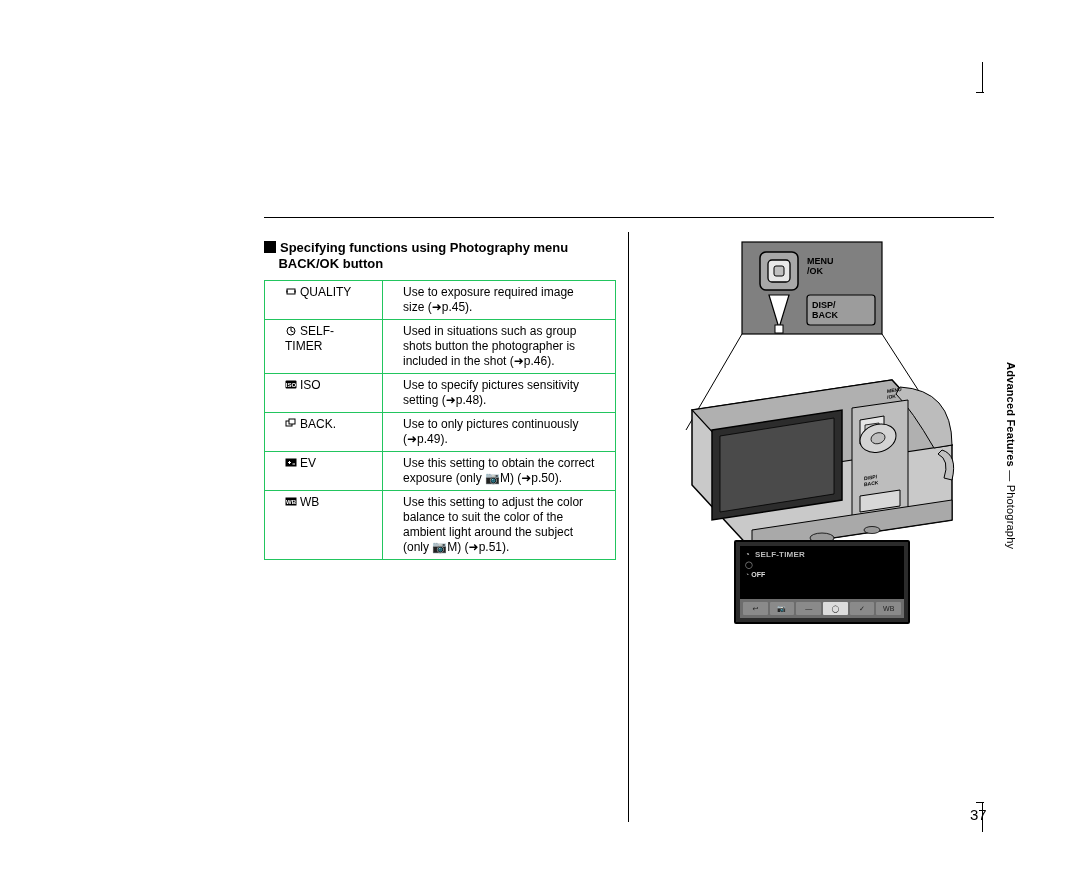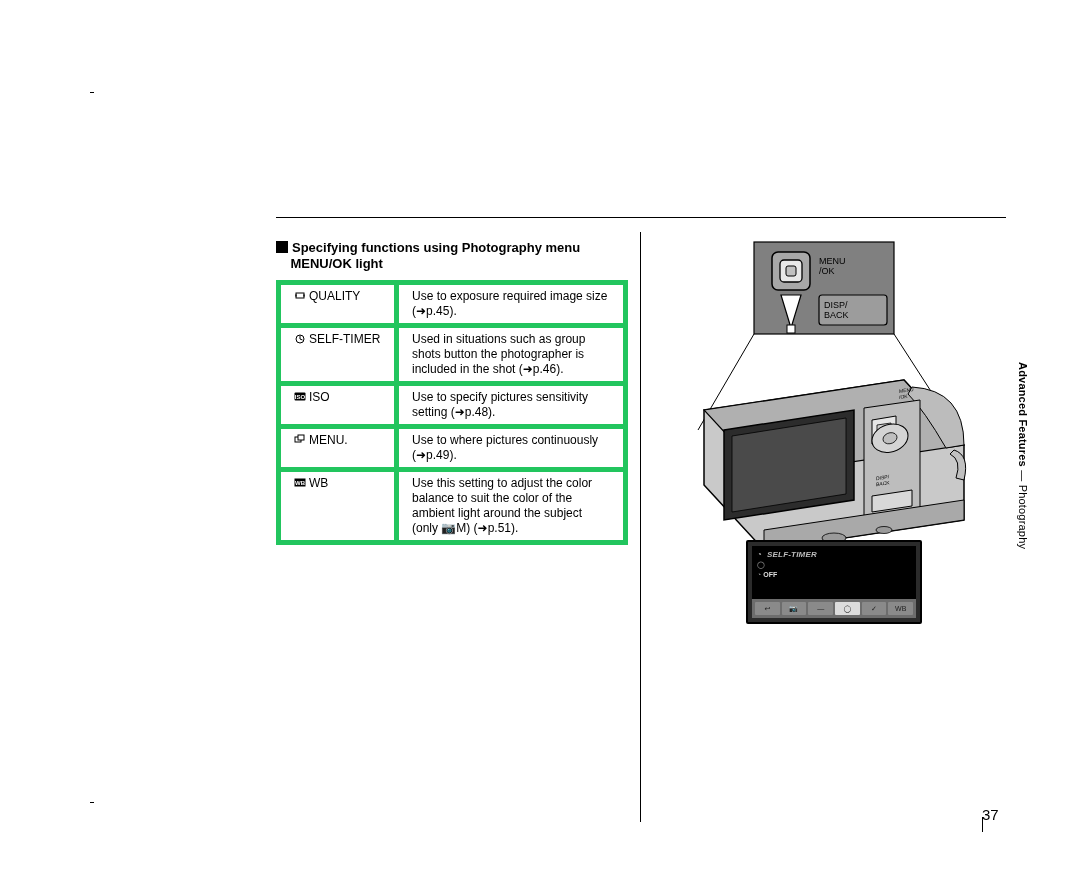--- a/index.html
+++ b/index.html
@@ -6,7 +6,7 @@
   html, body { width: 1080px; height: 896px; background: #fff; font-family: Arial, Helvetica, sans-serif; color: #000; }
   .page {
     position: absolute;
-    left: 94px; top: 62px;
+    left: 82px; top: 62px;
     width: 894px; height: 755px;
     background: #fff;
   }

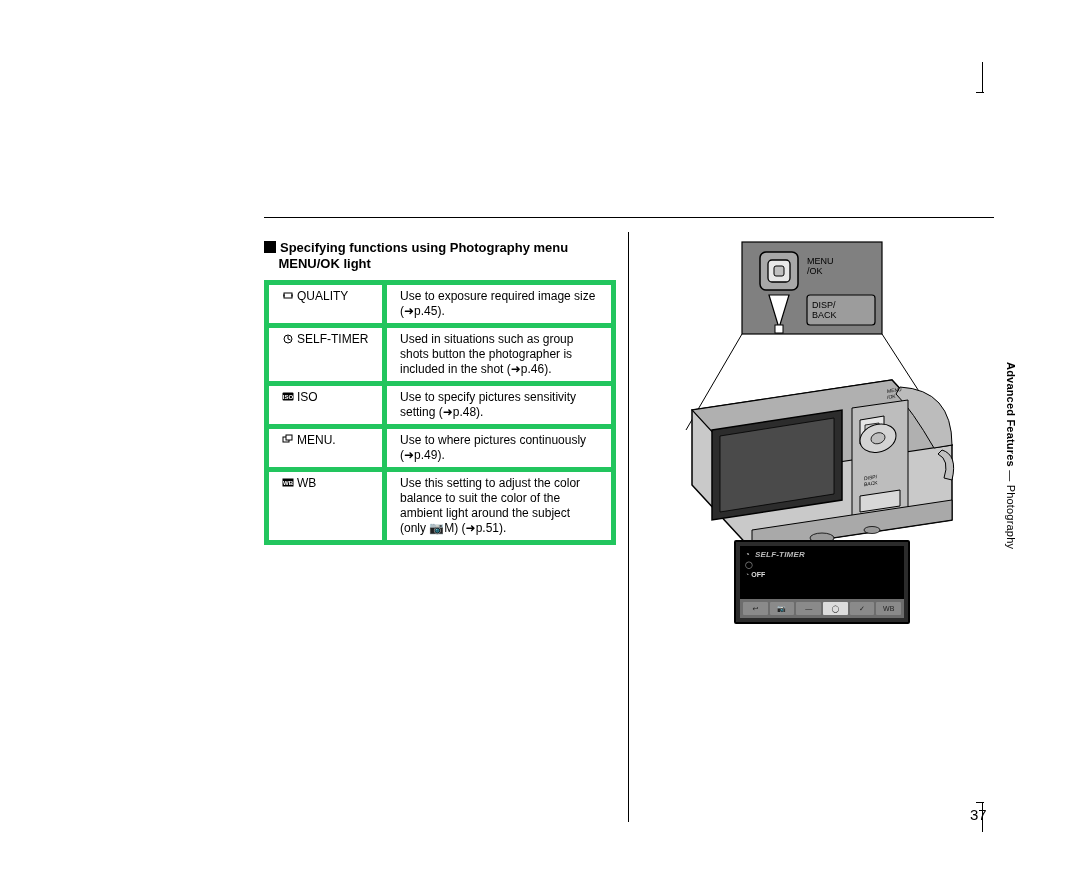--- a/index.html
+++ b/index.html
@@ -80,7 +80,7 @@
 
   <div class="heading">
     <span class="sq"></span><span>Specifying functions using Photography menu</span><br>
-    &nbsp;&nbsp;&nbsp;&nbsp;<span>MENU/OK light</span>
+    &nbsp;&nbsp;&nbsp;&nbsp;<span>BACK/OK button</span>
   </div>
 
   <table class="menu">

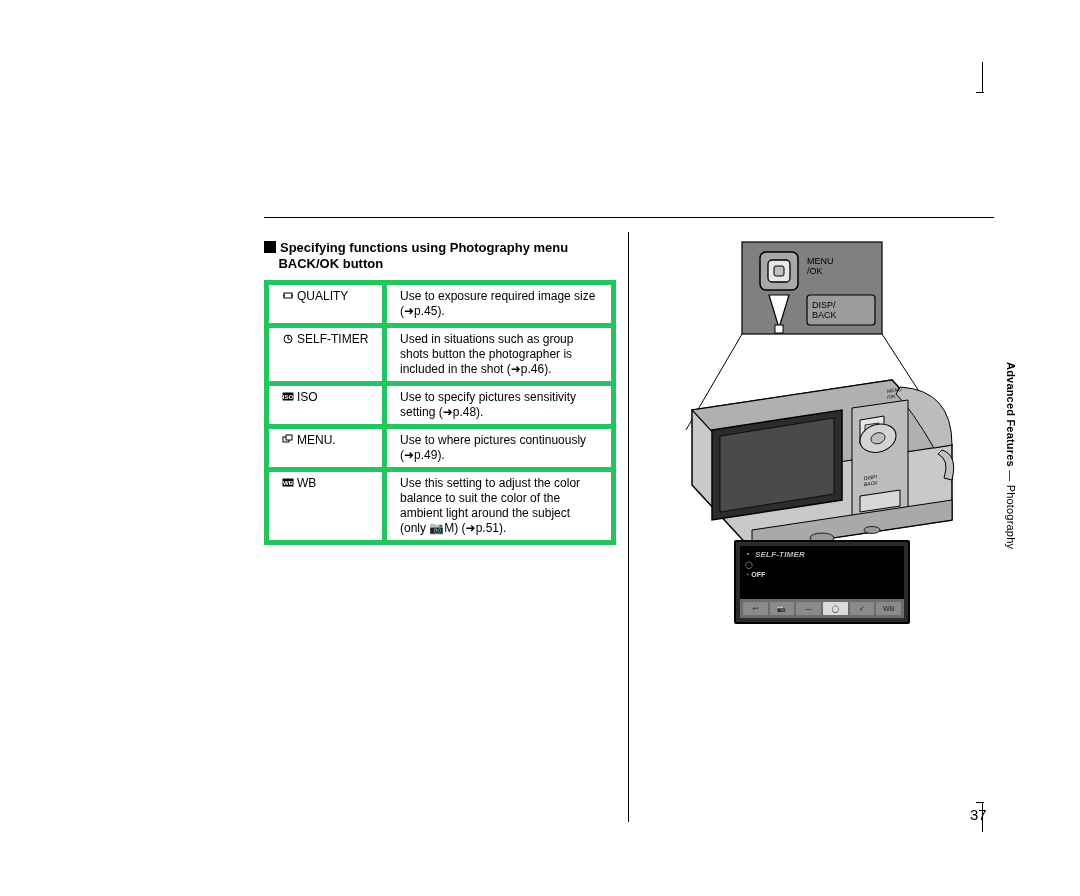--- a/index.html
+++ b/index.html
@@ -31,7 +31,7 @@
   .mi { display:inline-block; width:12px; height:11px; vertical-align:-1px; margin-right:3px; }
   .mi svg { width:12px; height:11px; display:block; }
 
-  .right { position:absolute; left:570px; top:178px; width:340px; height:340px; }
+  .right { position:absolute; left:570px; top:178px; width:340px; height:340px;font-weight:bold; }
   .right svg { width:340px; height:340px; }
 
   .menu-shot {

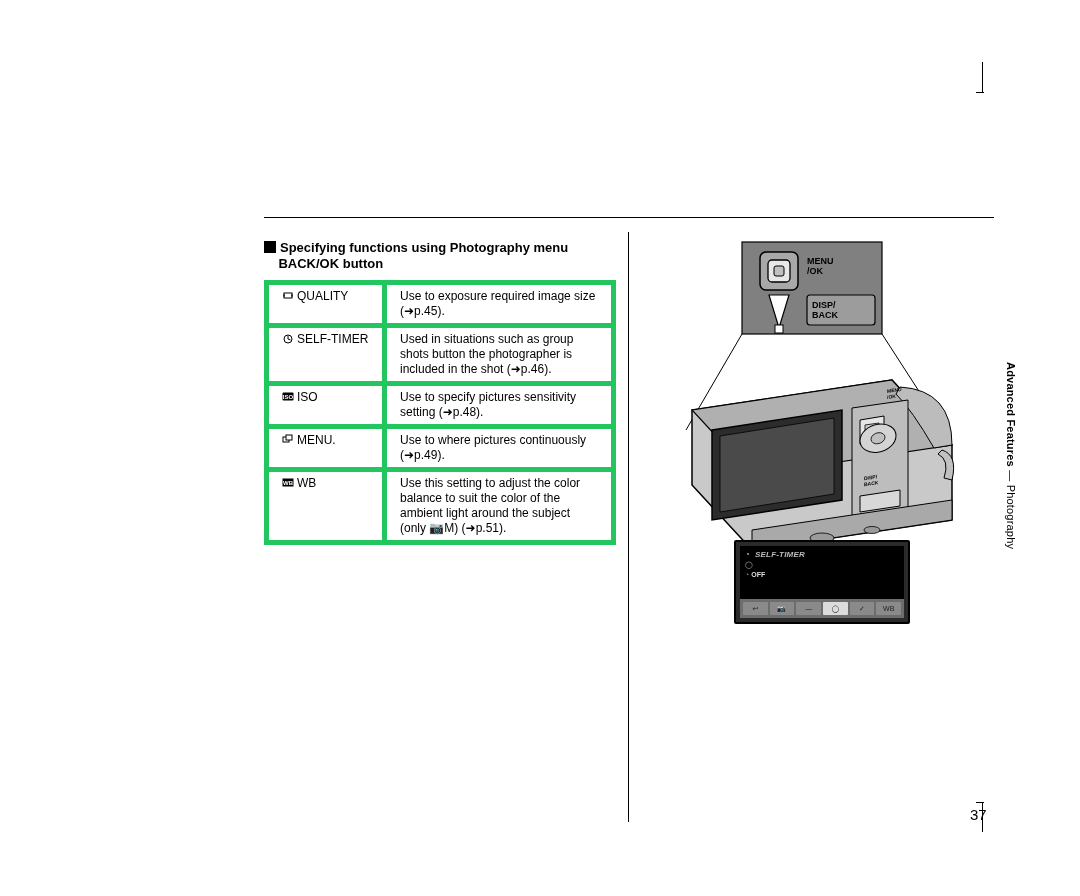--- a/index.html
+++ b/index.html
@@ -26,7 +26,7 @@
   .heading .sq { display:inline-block; width:12px; height:12px; background:#000; vertical-align:-1px; margin-right:4px; }
 
   table.menu { position:absolute; left:182px; top:218px; width:352px; border-collapse:collapse; font-size:12px; line-height:15px; }
-  table.menu td { border:5px solid #22c55e; padding:4px 13px; vertical-align:top; }
+  table.menu td { border:1px solid #22c55e; padding:4px 20px; vertical-align:top; }
   table.menu td.label { width:118px; }
   .mi { display:inline-block; width:12px; height:11px; vertical-align:-1px; margin-right:3px; }
   .mi svg { width:12px; height:11px; display:block; }

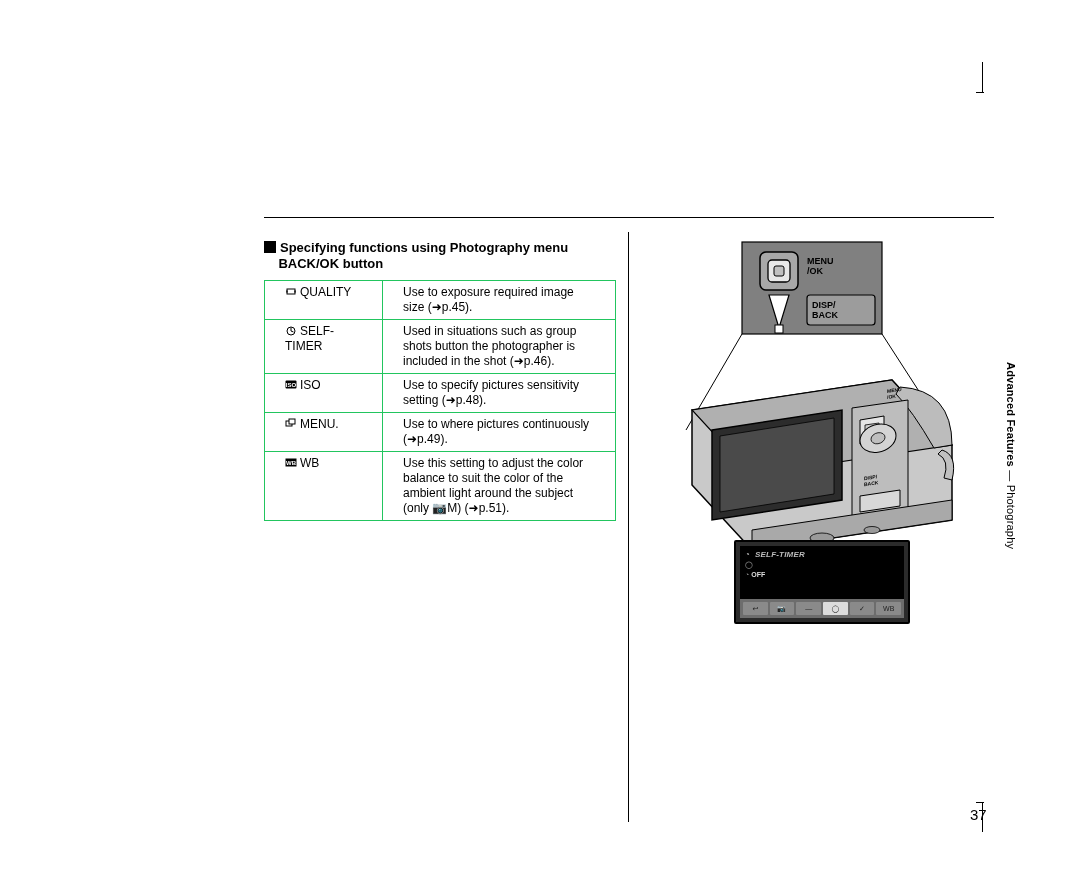--- a/index.html
+++ b/index.html
@@ -110,7 +110,7 @@
       <td class="label"><span class="mi"><svg viewBox="0 0 12 11">
                 <rect x="1" y="3" width="6" height="5" fill="none" stroke="#000" stroke-width="1"></rect>
                 <rect x="4" y="1" width="6" height="5" fill="#fff" stroke="#000" stroke-width="1"></rect>
-              </svg></span><span>MENU.</span></td>
+              </svg></span><span>BACK.</span></td>
       <td>Use to where pictures continuously (➜p.49).</td>
     </tr>
     <tr>

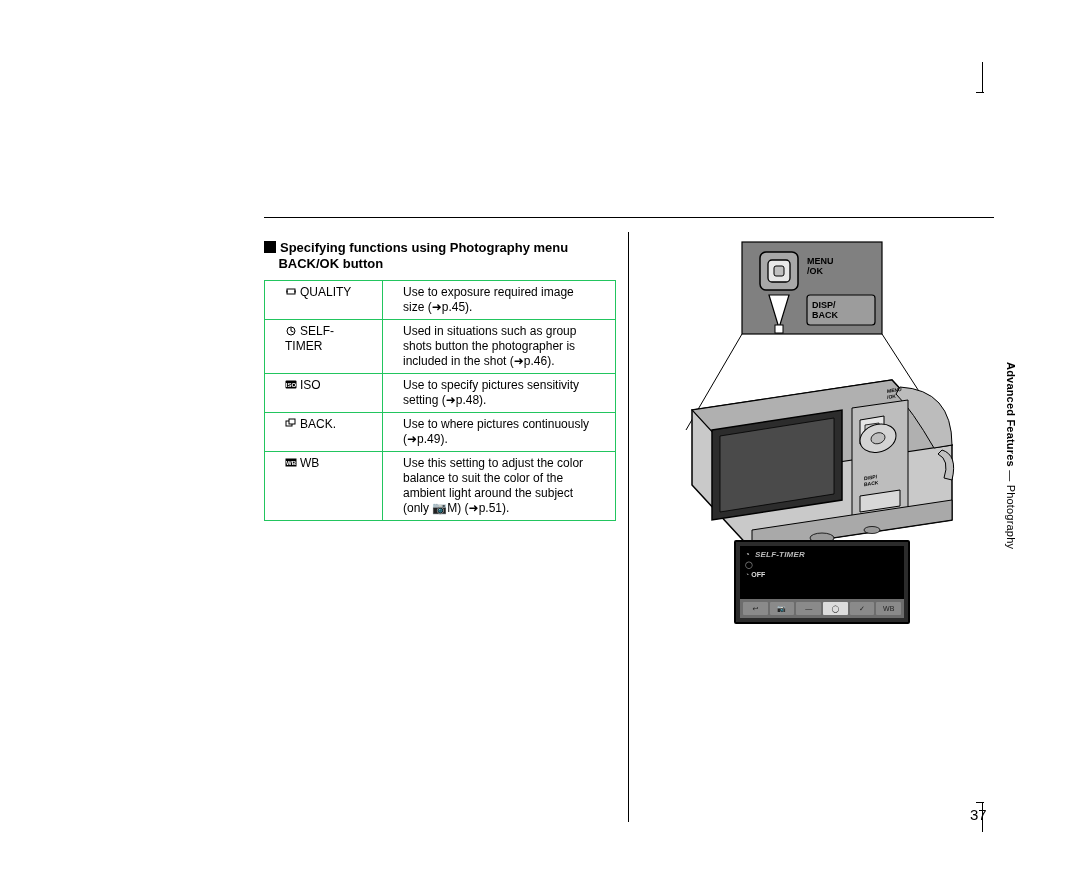--- a/index.html
+++ b/index.html
@@ -111,7 +111,7 @@
                 <rect x="1" y="3" width="6" height="5" fill="none" stroke="#000" stroke-width="1"></rect>
                 <rect x="4" y="1" width="6" height="5" fill="#fff" stroke="#000" stroke-width="1"></rect>
               </svg></span><span>BACK.</span></td>
-      <td>Use to where pictures continuously (➜p.49).</td>
+      <td>Use to only pictures continuously (➜p.49).</td>
     </tr>
     <tr>
       <td class="label"><span class="mi"><svg viewBox="0 0 12 11">

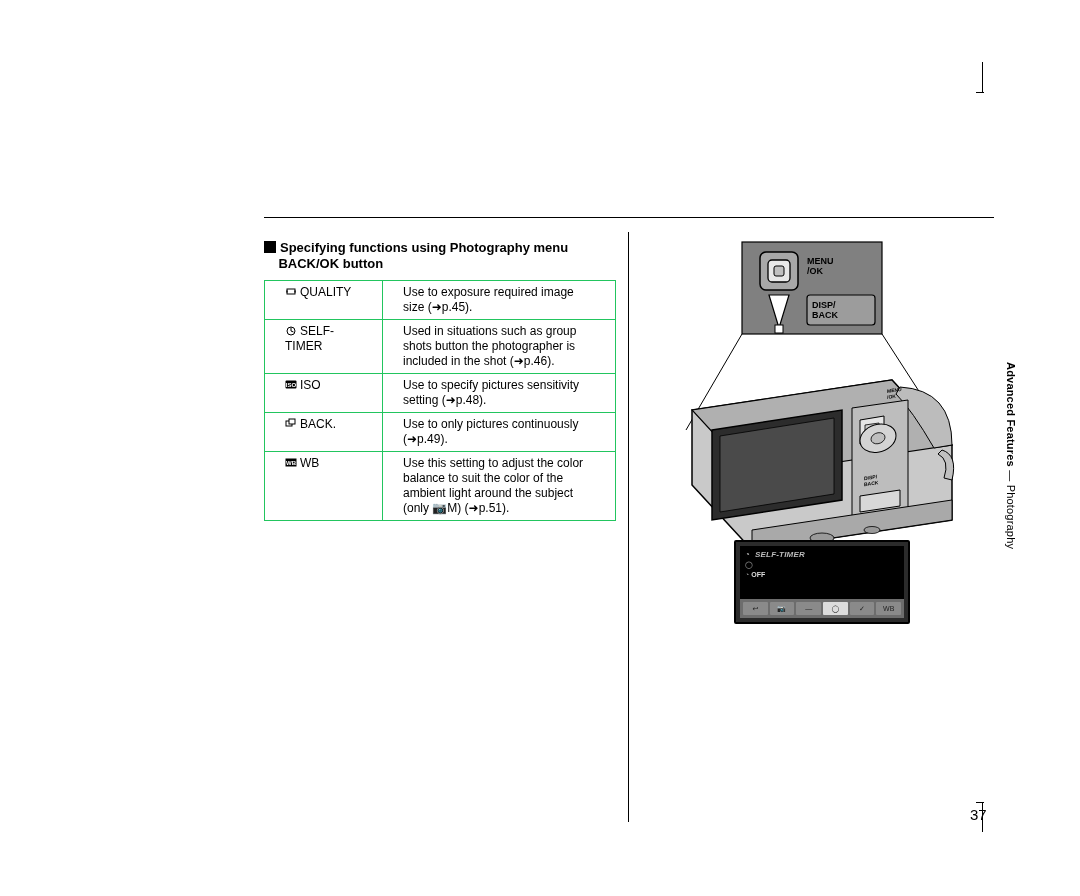--- a/index.html
+++ b/index.html
@@ -112,6 +112,14 @@
                 <rect x="4" y="1" width="6" height="5" fill="#fff" stroke="#000" stroke-width="1"></rect>
               </svg></span><span>BACK.</span></td>
       <td>Use to only pictures continuously (➜p.49).</td>
+    </tr>
+    <tr>
+      <td class="label"><span class="mi"><svg viewBox="0 0 12 11">
+                <rect x="0.5" y="1.5" width="11" height="8" fill="#000"></rect>
+                <path d="M3 5.5 H6 M4.5 4 V7" stroke="#fff" stroke-width="1"></path>
+                <path d="M7.5 7 H10" stroke="#fff" stroke-width="1"></path>
+              </svg></span><span>EV</span></td>
+      <td>Use this setting to obtain the correct exposure (only 📷M) (➜p.50).</td>
     </tr>
     <tr>
       <td class="label"><span class="mi"><svg viewBox="0 0 12 11">

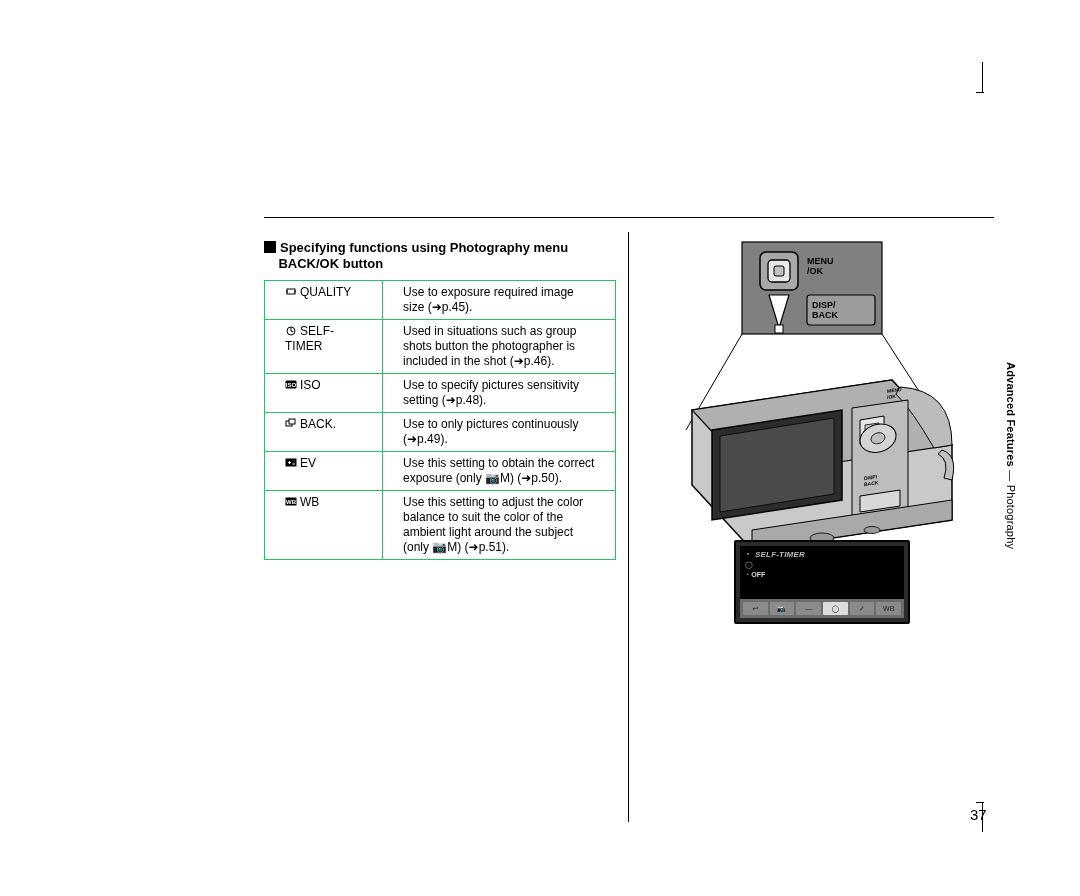--- a/index.html
+++ b/index.html
@@ -44,7 +44,7 @@
     background:#000; color:#aaa; font-size:8px; font-weight:bold; padding:4px 5px 20px 5px;
     position:relative; height:52px;
   }
-  .menu-shot .screen .title-row { color:#bbb; letter-spacing:0.2px;font-style:italic; }
+  .menu-shot .screen .title-row { color:#bbb; letter-spacing:0.2px; }
   .menu-shot .screen .opt { margin-top:2px; color:#777; font-size:7px; }
   .menu-shot .tabs {
     display:flex; gap:2px; background:#6d6d6d; padding:3px 3px; border-top:1px solid #000;

